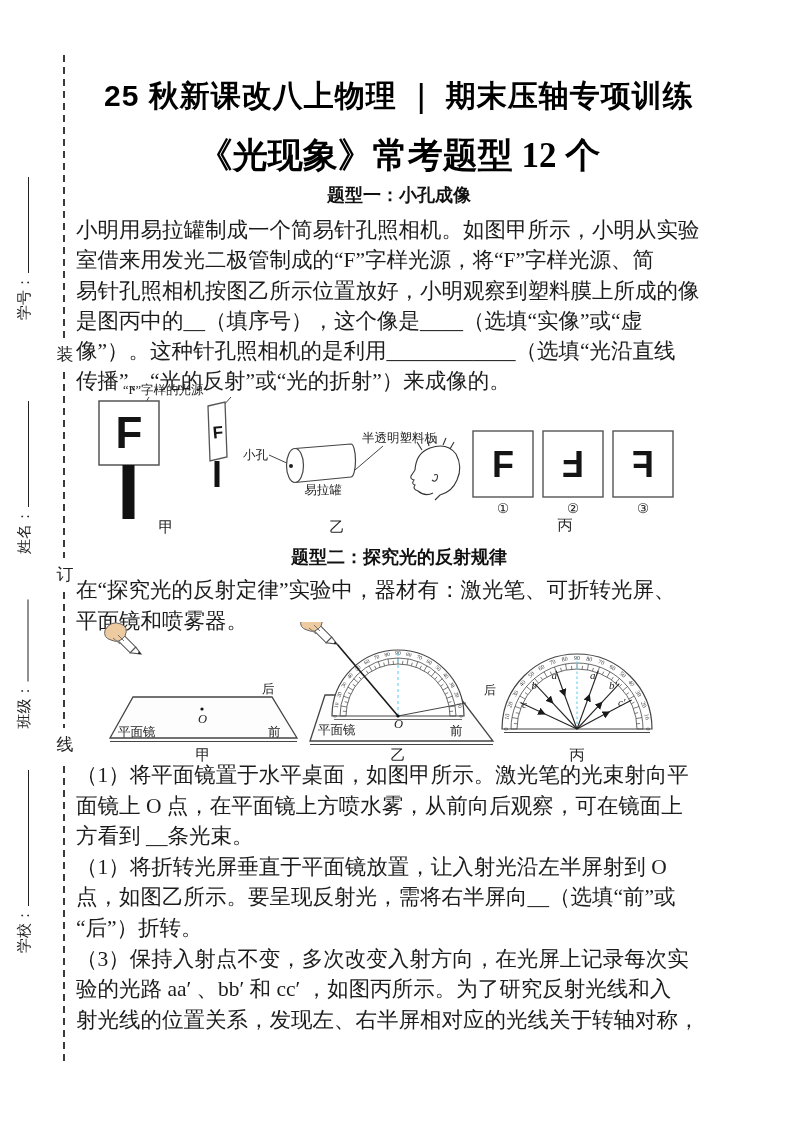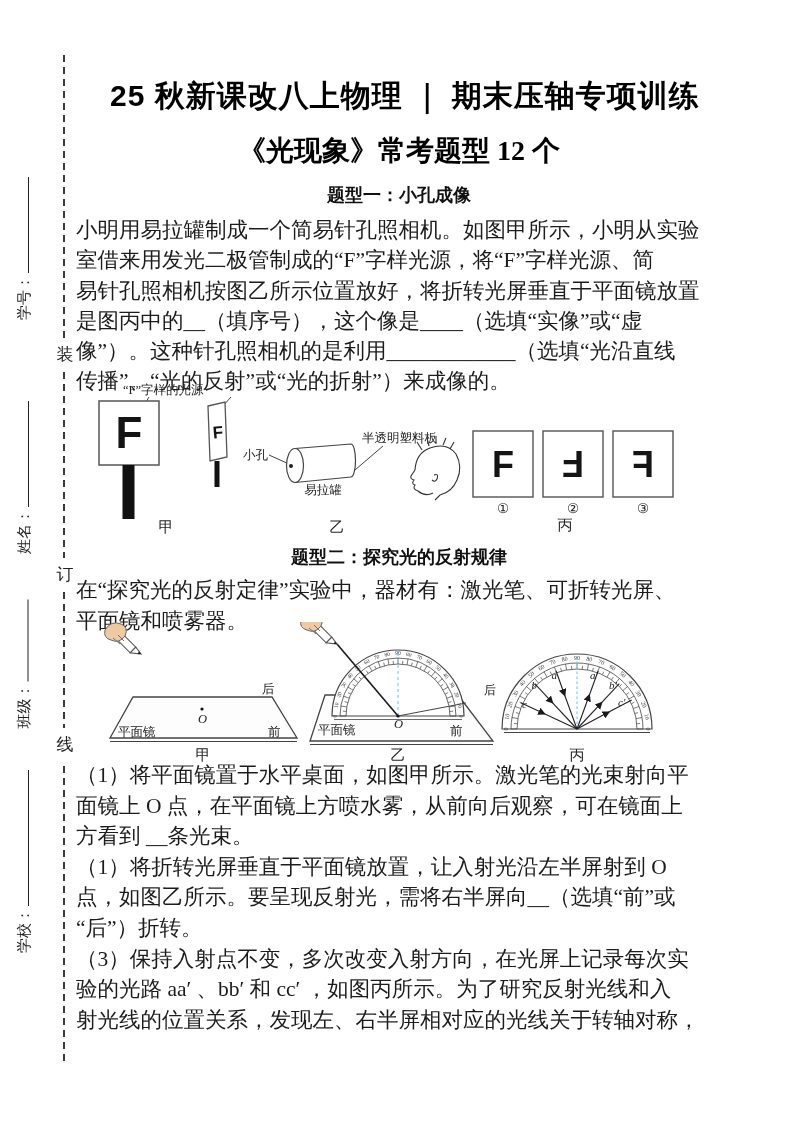--- a/index.html
+++ b/index.html
@@ -20,7 +20,7 @@
   .rf3{left:-44px;top:650px;width:135px;} .rf3 .blank{width:82px;}
   .rf4{left:-71px;top:847px;width:190px;} .rf4 .blank{width:136px;}
   
-  .title{left:91px;top:76px;width:628px;text-align:center;font-size:30px;font-weight:bold;
+  .title{left:85px;top:76px;width:628px;text-align:center;font-size:30px;font-weight:bold;
          font-family:"Liberation Sans","DejaVu Sans",sans-serif;letter-spacing:1px;color:#000;}
   .subtitle{left:85px;top:132px;width:628px;text-align:center;font-size:28px;font-weight:bold;color:#000;}
   .sechead{width:628px;left:85px;text-align:center;font-size:18px;font-weight:bold;color:#111;}

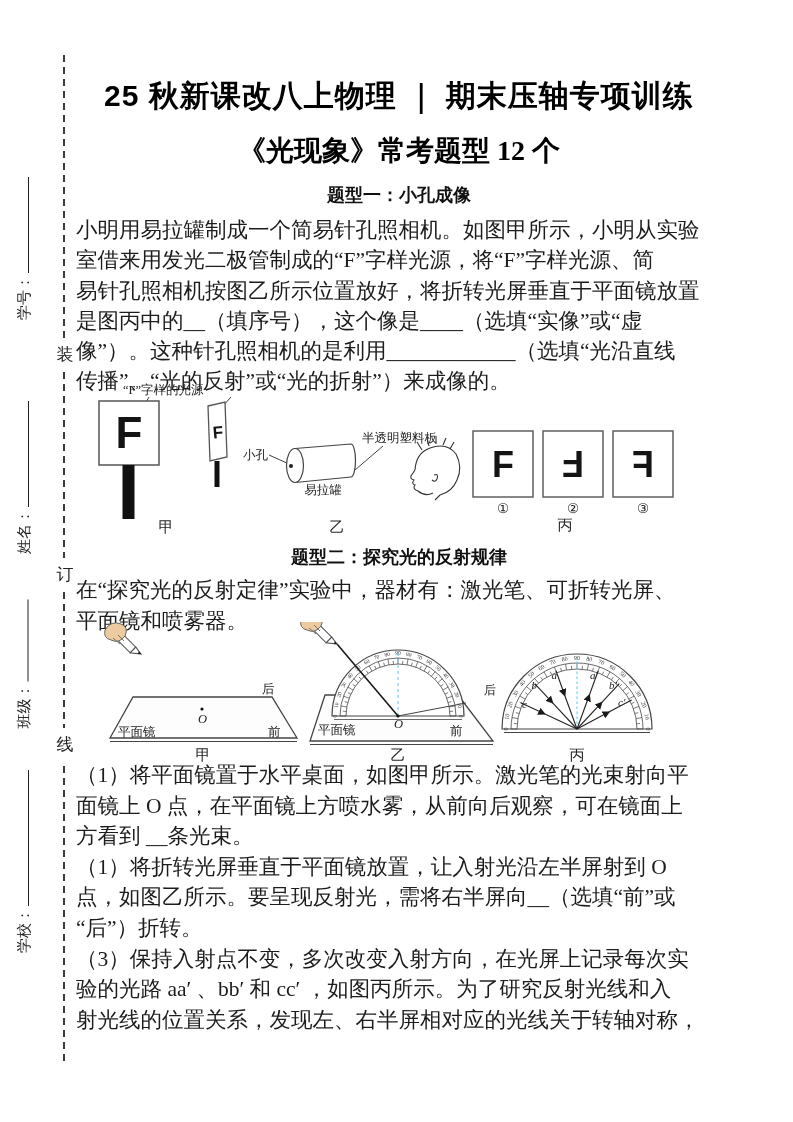--- a/index.html
+++ b/index.html
@@ -22,7 +22,7 @@
   
   .title{left:85px;top:76px;width:628px;text-align:center;font-size:30px;font-weight:bold;
          font-family:"Liberation Sans","DejaVu Sans",sans-serif;letter-spacing:1px;color:#000;}
-  .subtitle{left:85px;top:132px;width:628px;text-align:center;font-size:28px;font-weight:bold;color:#000;}
+  .subtitle{left:85px;top:132px;width:628px;text-align:center;font-size:35px;font-weight:bold;color:#000;}
   .sechead{width:628px;left:85px;text-align:center;font-size:18px;font-weight:bold;color:#111;}
   .para{left:76px;width:645px;}
   .tl{white-space:nowrap;font-size:21.5px;color:#1c1c1c;}

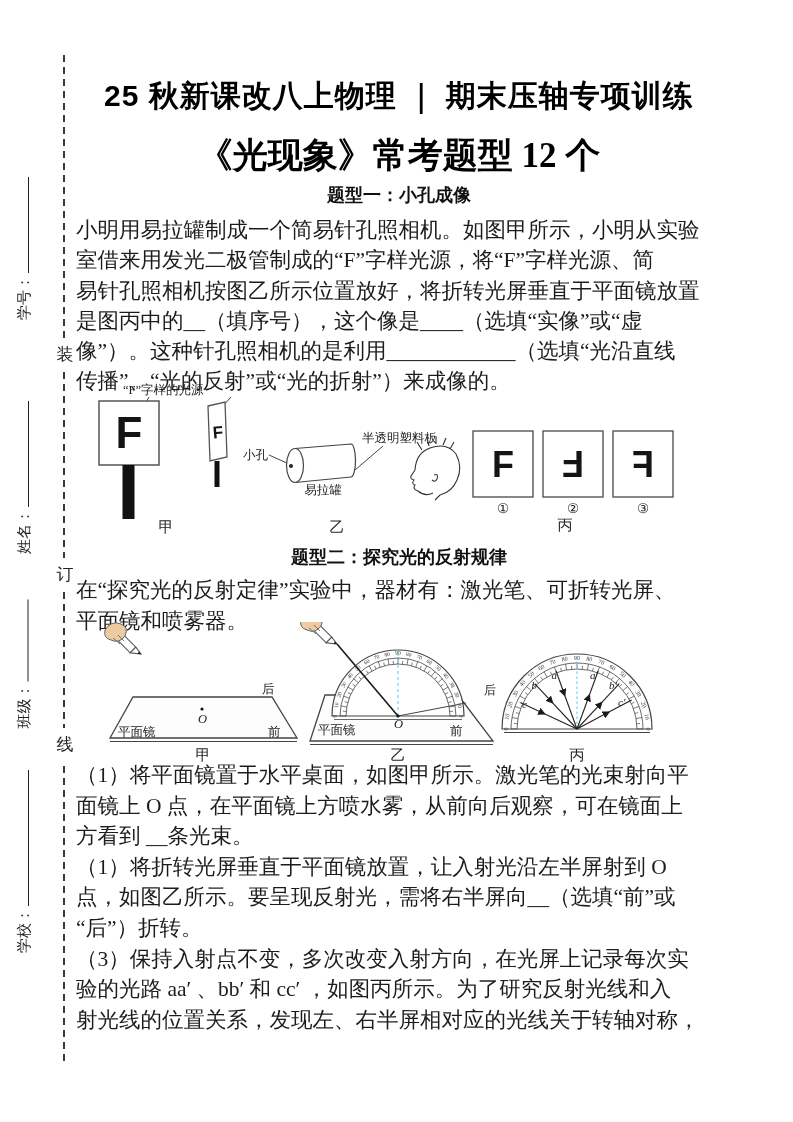--- a/index.html
+++ b/index.html
@@ -65,7 +65,7 @@
   <div class="abs para para1" style="top:215px;">
     <div class="tl">小明用易拉罐制成一个简易针孔照相机。如图甲所示，小明从实验</div>
     <div class="tl">室借来用发光二极管制成的“F”字样光源，将“F”字样光源、简</div>
-    <div class="tl">易针孔照相机按图乙所示位置放好，将折转光屏垂直于平面镜放置</div>
+    <div class="tl">易针孔照相机按图乙所示位置放好，小明观察到塑料膜上所成的像</div>
     <div class="tl">是图丙中的__（填序号），这个像是____（选填“实像”或“虚</div>
     <div class="tl">像”）。这种针孔照相机的是利用____________（选填“光沿直线</div>
     <div class="tl">传播”、“光的反射”或“光的折射”）来成像的。</div>

